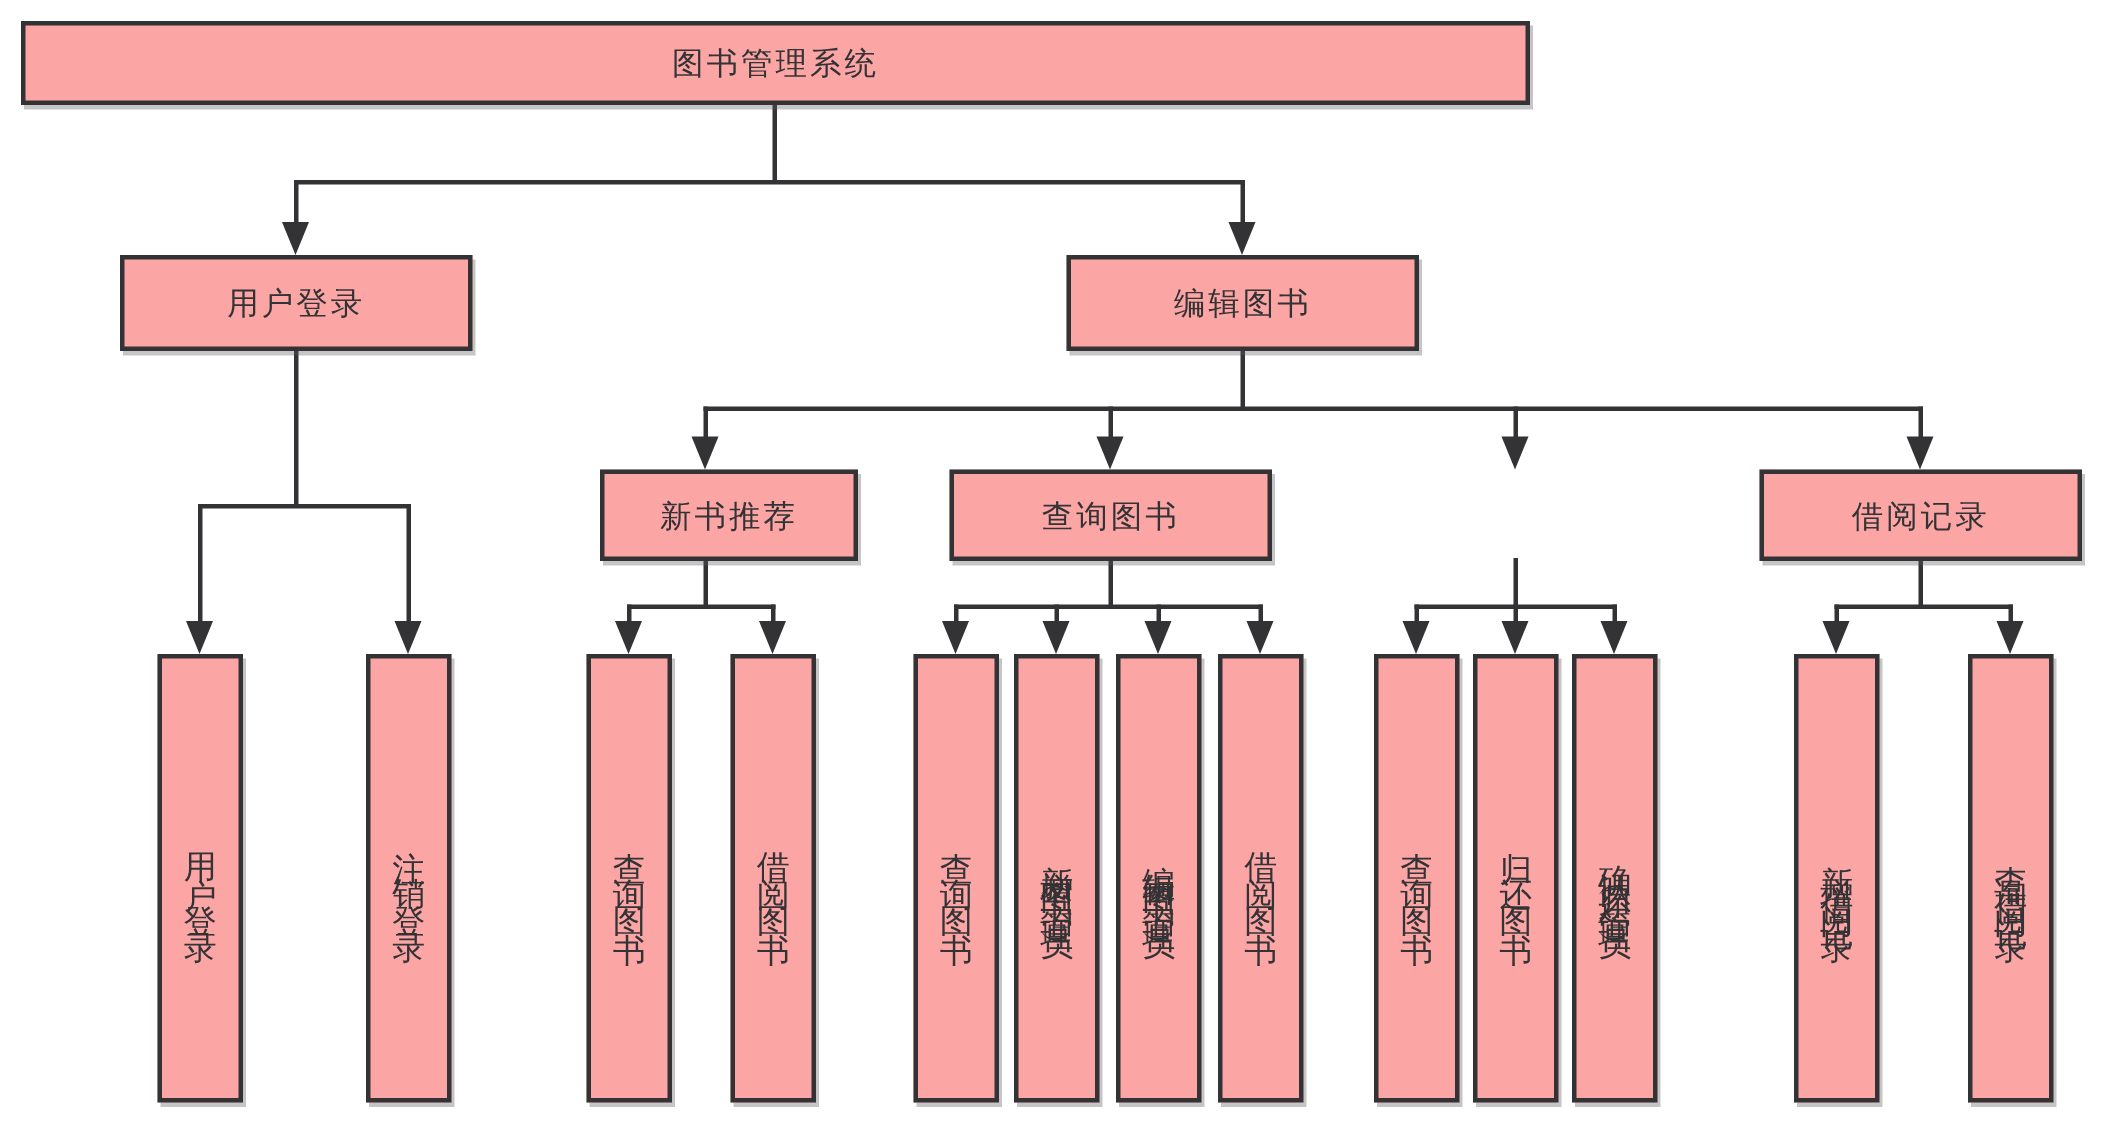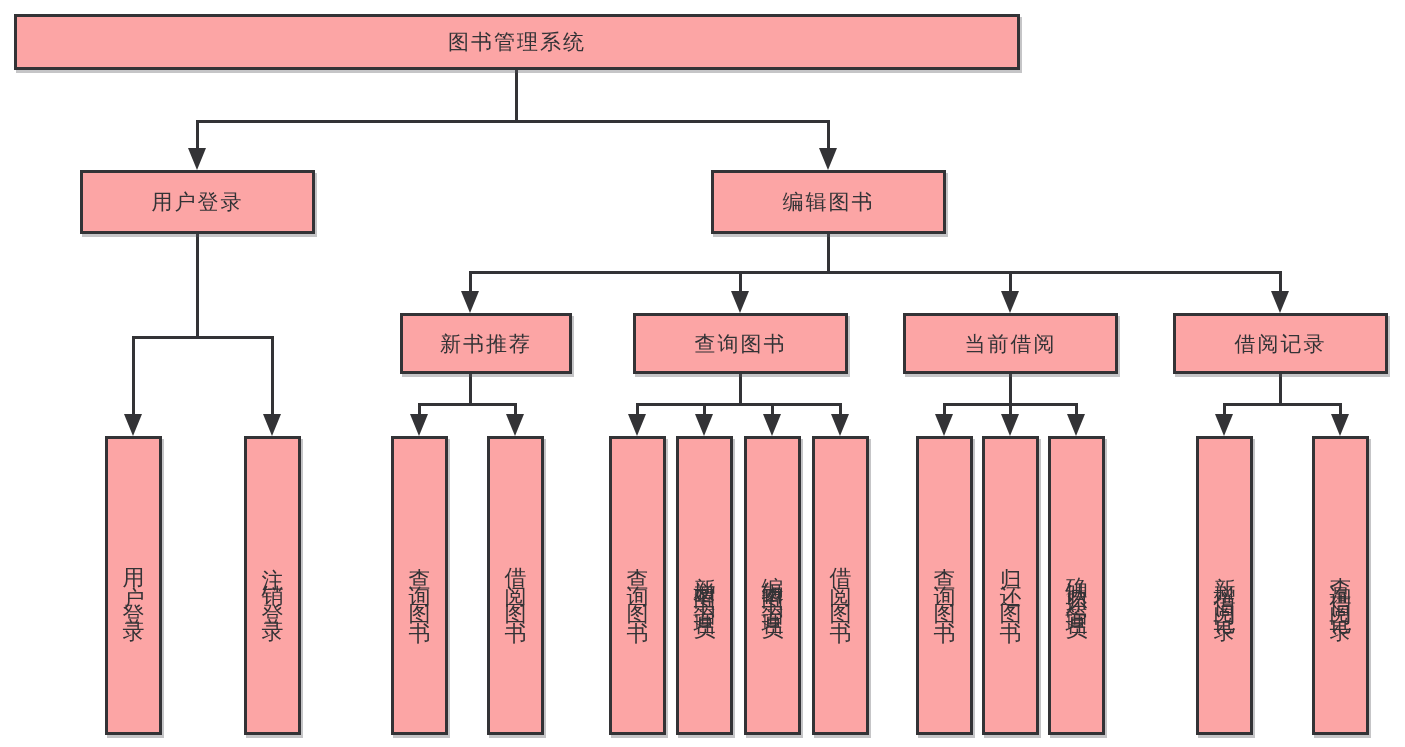--- a/index.html
+++ b/index.html
@@ -134,9 +134,6 @@
   <div class="box h-box" style="left:633px;top:313px;width:215px;height:61px;">
     <span class="lbl">查询图书</span>
   </div>
-  <div class="box h-box" style="left:903px;top:313px;width:215px;height:61px;">
-    <span class="lbl">当前借阅</span>
-  </div>
   <div class="box h-box" style="left:1173px;top:313px;width:215px;height:61px;">
     <span class="lbl">借阅记录</span>
   </div>

